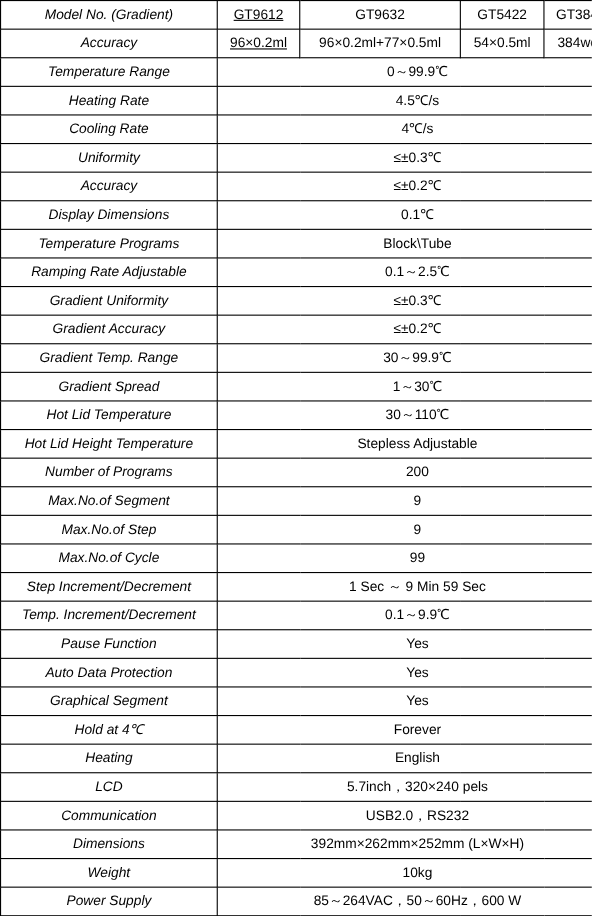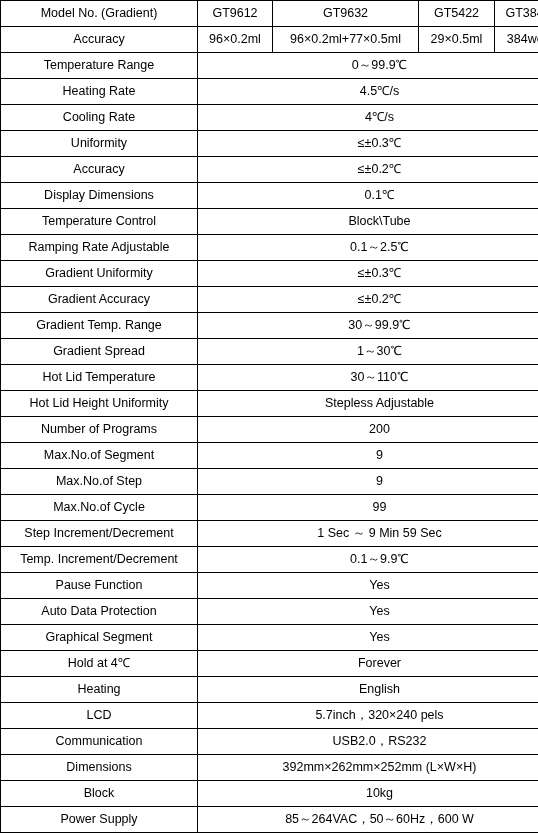--- a/index.html
+++ b/index.html
@@ -32,6 +32,7 @@
   }
   td.label-cell {
     width: 192px;
+    font-style: italic;
   }
   td.c1 { width: 70px; }
   td.c2 { width: 141px; }

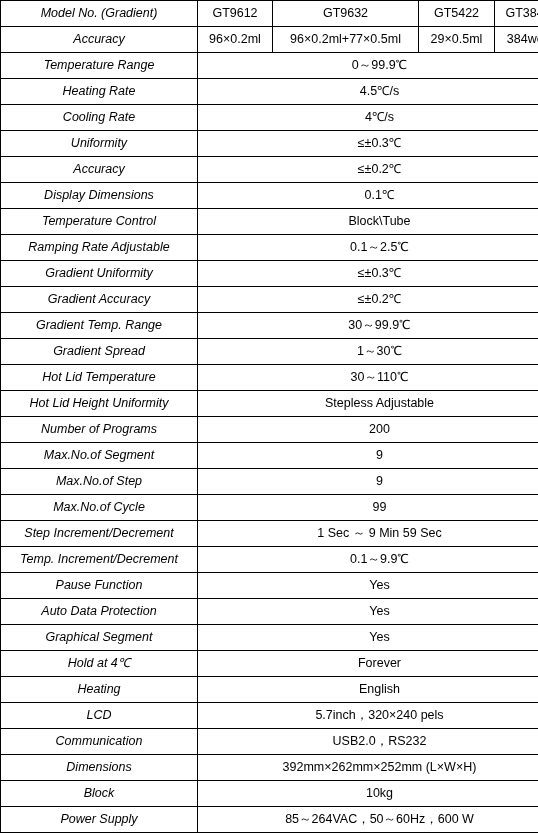--- a/index.html
+++ b/index.html
@@ -34,7 +34,7 @@
     width: 192px;
     font-style: italic;
   }
-  td.c1 { width: 70px; }
+  td.c1 { width: 70px; text-decoration: underline; }
   td.c2 { width: 141px; }
   td.c3 { width: 71px; }
   td.c4 { width: 62px; }

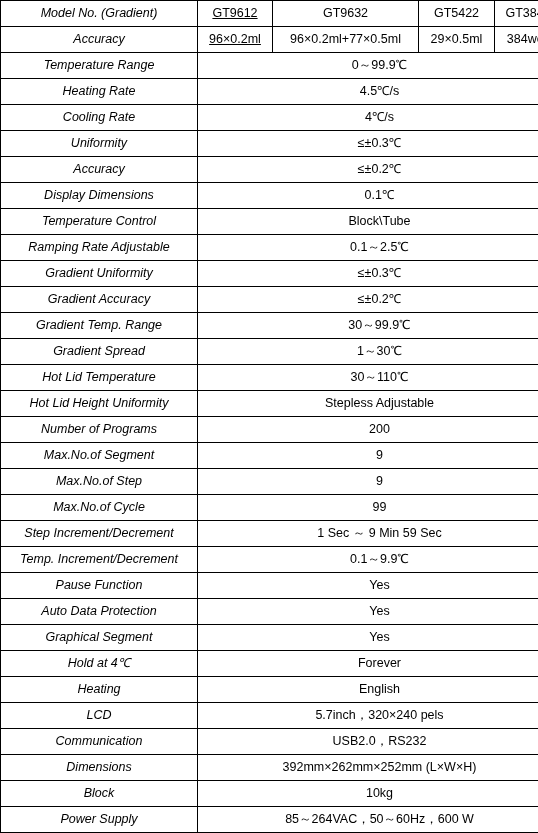--- a/index.html
+++ b/index.html
@@ -62,7 +62,7 @@
       <td class="label-cell">Accuracy</td>
       <td class="c1">96×0.2ml</td>
       <td class="c2 tight">96×0.2ml+77×0.5ml</td>
-      <td class="c3">29×0.5ml</td>
+      <td class="c3">54×0.5ml</td>
       <td class="c4">384well</td>
     </tr>
     <tr>

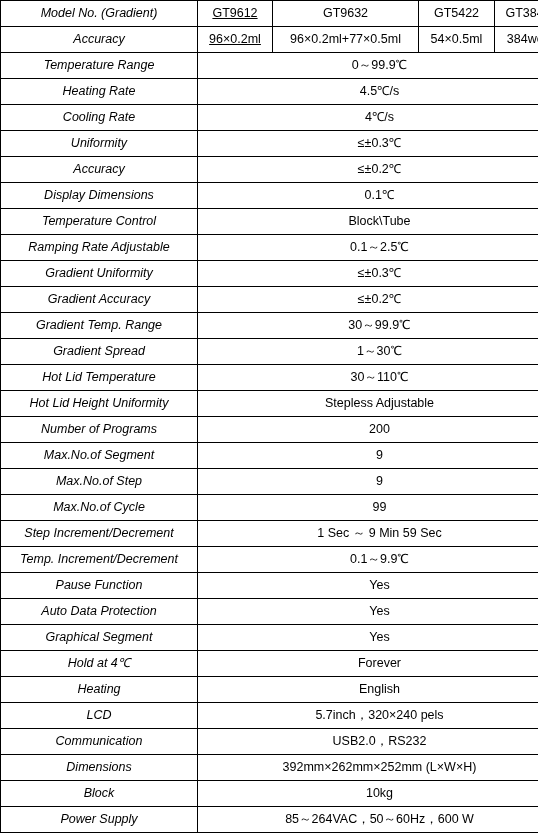--- a/index.html
+++ b/index.html
@@ -90,7 +90,7 @@
       <td class="value-span" colspan="4">0.1℃</td>
     </tr>
     <tr>
-      <td class="label-cell">Temperature Control</td>
+      <td class="label-cell">Temperature Programs</td>
       <td class="value-span" colspan="4">Block\Tube</td>
     </tr>
     <tr>

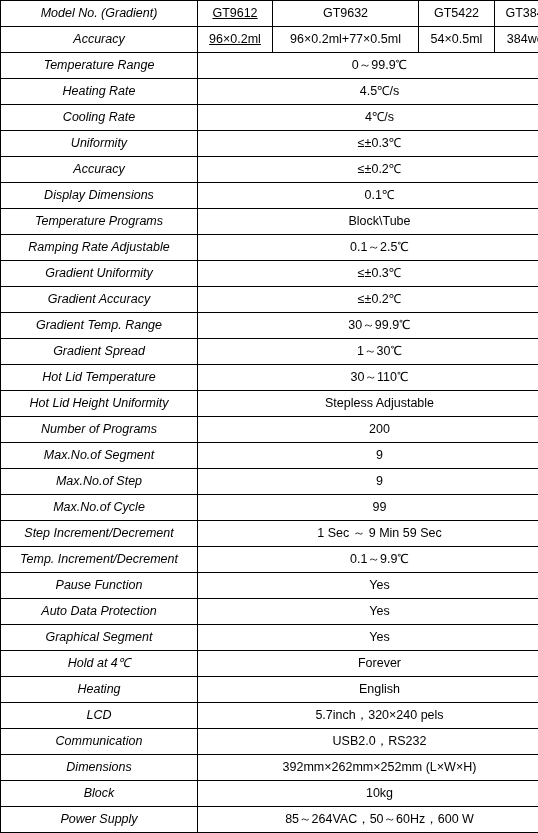--- a/index.html
+++ b/index.html
@@ -118,7 +118,7 @@
       <td class="value-span" colspan="4">30～110℃</td>
     </tr>
     <tr>
-      <td class="label-cell">Hot Lid Height Uniformity</td>
+      <td class="label-cell">Hot Lid Height Temperature</td>
       <td class="value-span" colspan="4">Stepless Adjustable</td>
     </tr>
     <tr>

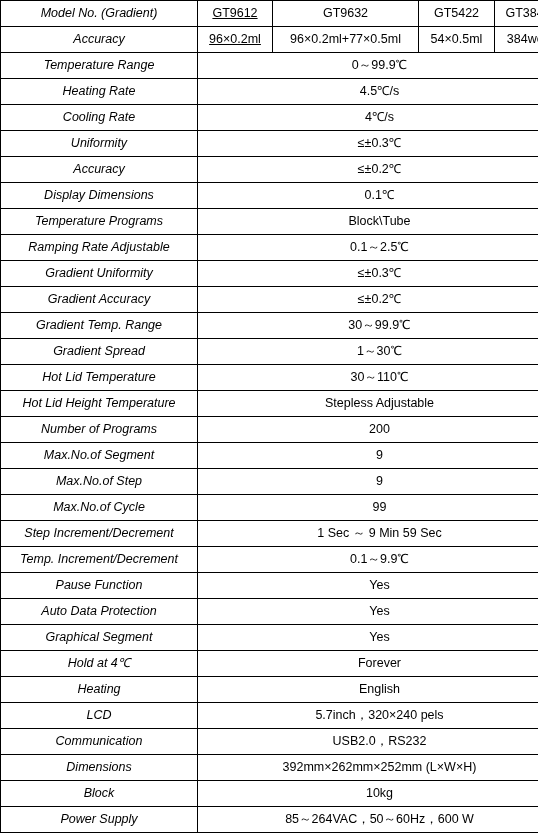--- a/index.html
+++ b/index.html
@@ -178,7 +178,7 @@
       <td class="value-span" colspan="4">392mm×262mm×252mm (L×W×H)</td>
     </tr>
     <tr>
-      <td class="label-cell">Block</td>
+      <td class="label-cell">Weight</td>
       <td class="value-span" colspan="4">10kg</td>
     </tr>
     <tr>

